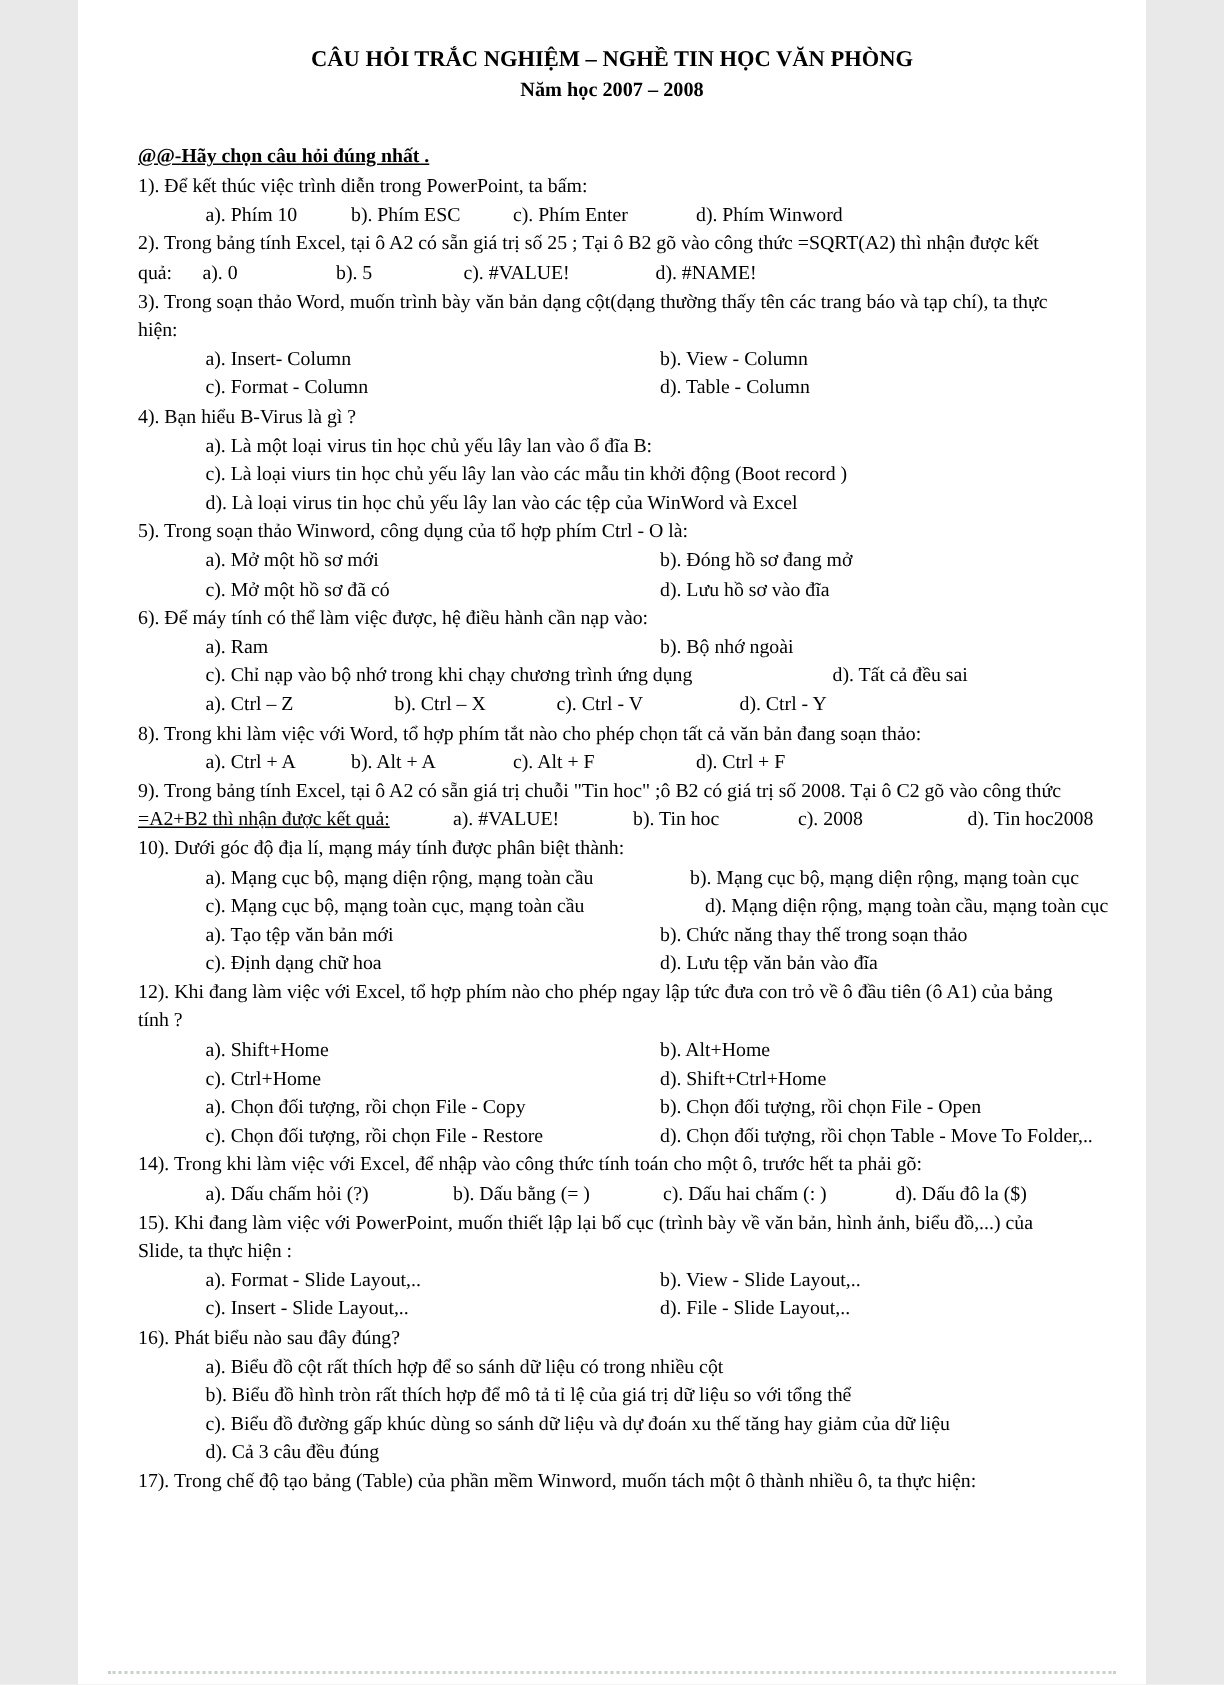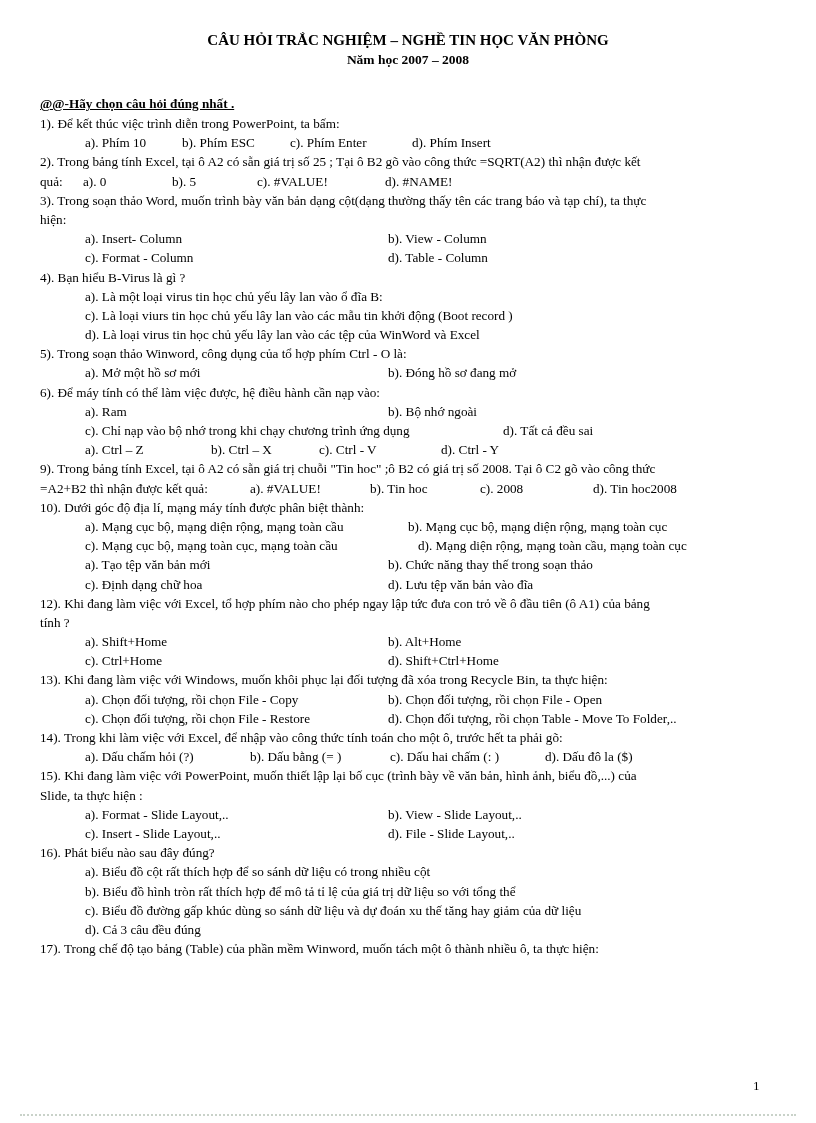--- a/index.html
+++ b/index.html
@@ -5,7 +5,7 @@
   html,body{margin:0;padding:0;background:#e9e9e9;}
   .page{
     position:relative;
-    width:816px;height:1123px;
+    width:712px;height:1123px;
     background:#ffffff;
     font-family:"Liberation Serif","DejaVu Serif",serif;
     font-size:13.2px;color:#000;

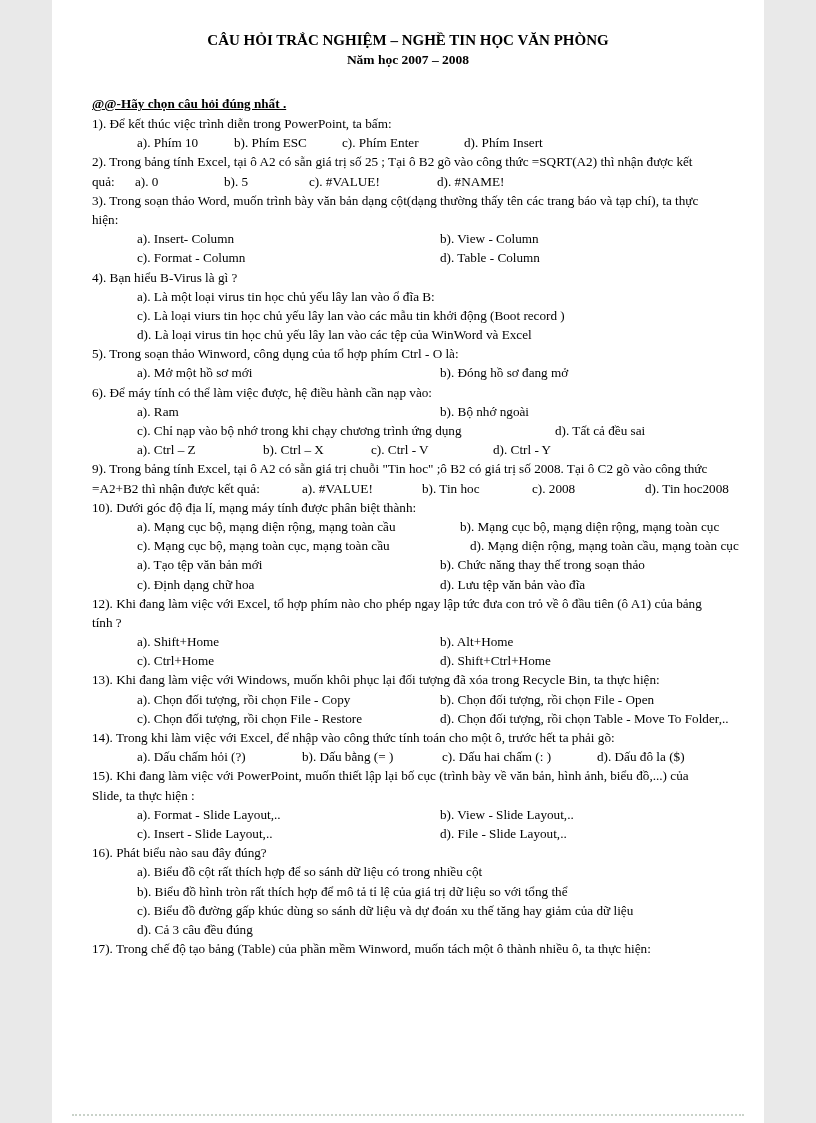--- a/index.html
+++ b/index.html
@@ -36,7 +36,7 @@
     <div id="questions">
         <div>
           <div class="line"><span class="seg">1). Để kết thúc việc trình diễn trong PowerPoint, ta bấm:</span></div>
-          <div class="line" style="padding-left: 45px;"><span class="seg" style="min-width: 97px;">a). Phím 10</span><span class="seg" style="min-width: 108px;">b). Phím ESC</span><span class="seg" style="min-width: 122px;">c). Phím Enter</span><span class="seg">d). Phím Insert</span></div>
+          <div class="line" style="padding-left: 45px;"><span class="seg" style="min-width: 97px;">a). Phím 10</span><span class="seg" style="min-width: 108px;">b). Phím ESC</span><span class="seg" style="min-width: 122px;">c). Phím Enter</span><span class="seg">d). Phím Winword</span></div>
         </div>
         <div>
           <div class="line"><span class="seg">2). Trong bảng tính Excel, tại ô A2 có sẵn giá trị số 25 ; Tại ô B2 gõ vào công thức =SQRT(A2) thì nhận được kết</span></div>

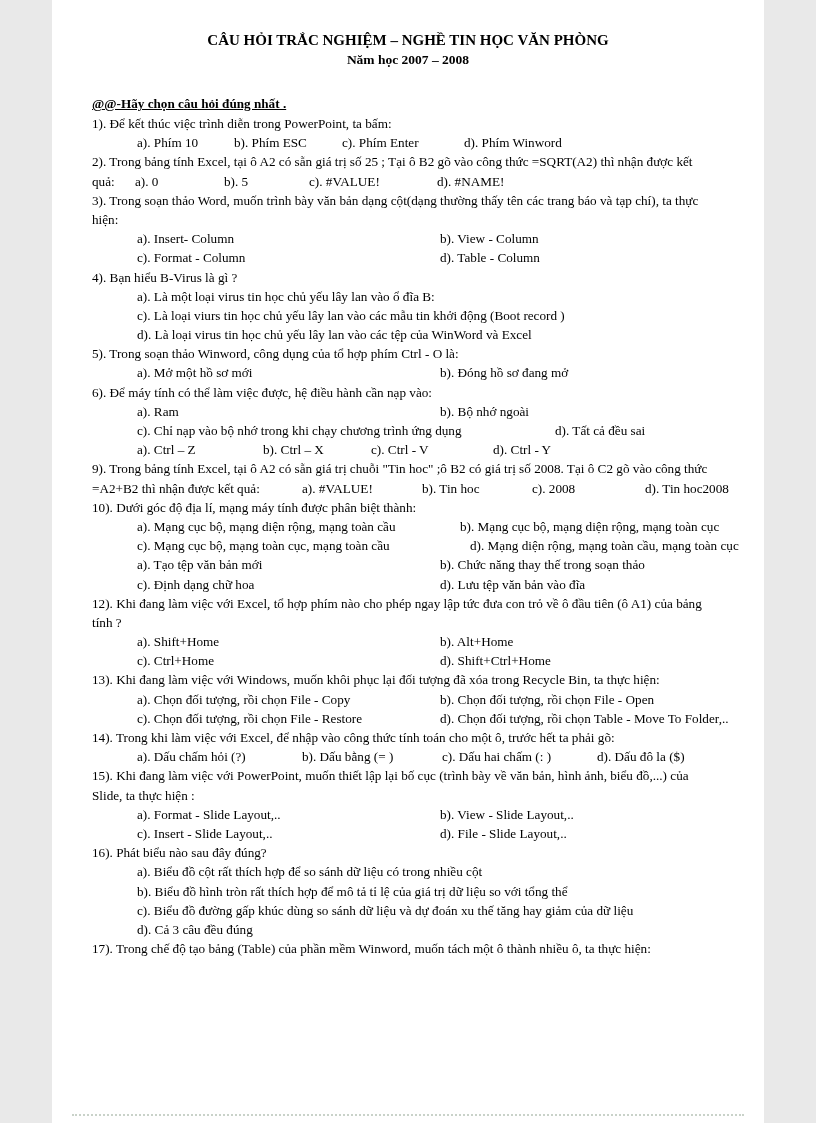--- a/index.html
+++ b/index.html
@@ -57,6 +57,7 @@
         <div>
           <div class="line"><span class="seg">5). Trong soạn thảo Winword, công dụng của tổ hợp phím Ctrl - O là:</span></div>
           <div class="line" style="padding-left: 45px;"><span class="seg" style="min-width: 303px;">a). Mở một hồ sơ mới</span><span class="seg">b). Đóng hồ sơ đang mở</span></div>
+          <div class="line" style="padding-left: 45px;"><span class="seg" style="min-width: 303px;">c). Mở một hồ sơ đã có</span><span class="seg">d). Lưu hồ sơ vào đĩa</span></div>
         </div>
         <div>
           <div class="line"><span class="seg">6). Để máy tính có thể làm việc được, hệ điều hành cần nạp vào:</span></div>

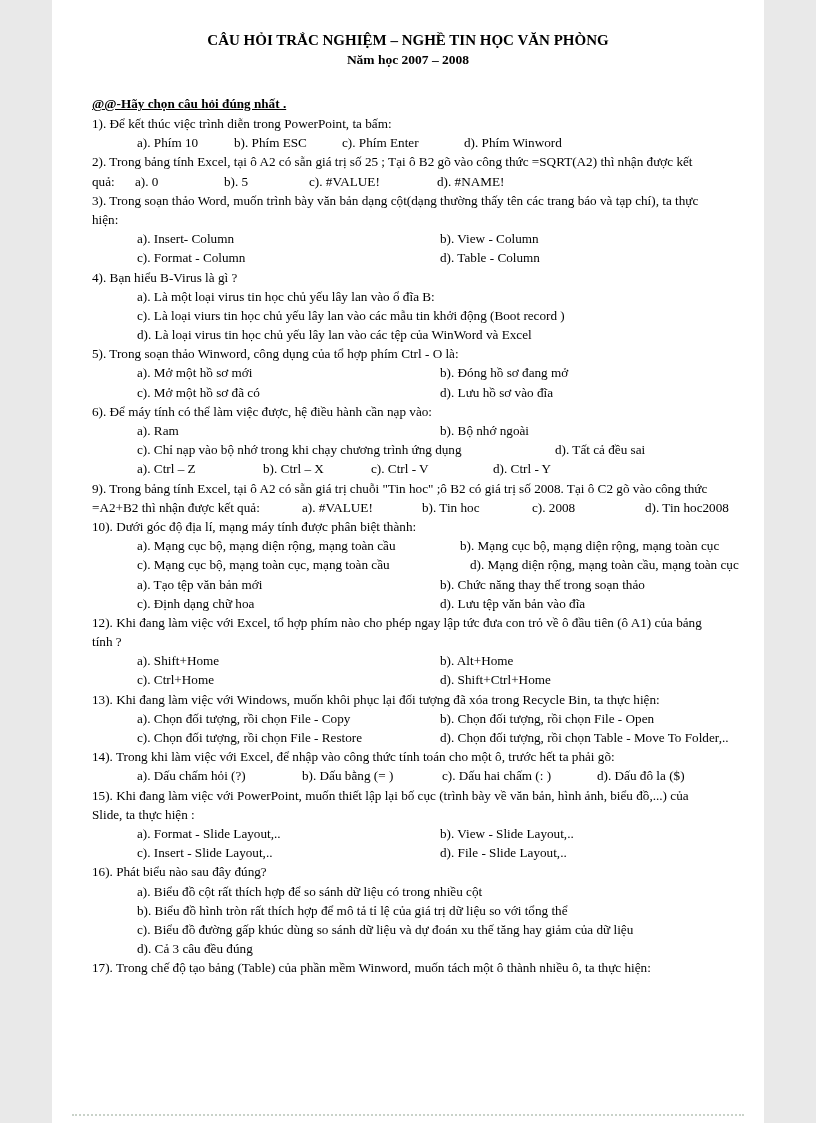--- a/index.html
+++ b/index.html
@@ -68,6 +68,10 @@
           <div class="line" style="padding-left: 45px;"><span class="seg" style="min-width: 97px;">a). Ctrl – Z</span><span class="seg" style="min-width: 108px; padding-left: 29px;">b). Ctrl – X</span><span class="seg" style="min-width: 122px;">c). Ctrl - V</span><span class="seg">d). Ctrl - Y</span></div>
         </div>
         <div>
+          <div class="line"><span class="seg">8). Trong khi làm việc với Word, tổ hợp phím tắt nào cho phép chọn tất cả văn bản đang soạn thảo:</span></div>
+          <div class="line" style="padding-left: 45px;"><span class="seg" style="min-width: 97px;">a). Ctrl + A</span><span class="seg" style="min-width: 108px;">b). Alt + A</span><span class="seg" style="min-width: 122px;">c). Alt + F</span><span class="seg">d). Ctrl + F</span></div>
+        </div>
+        <div>
           <div class="line"><span class="seg">9). Trong bảng tính Excel, tại ô A2 có sẵn giá trị chuỗi "Tin hoc" ;ô B2 có giá trị số 2008. Tại ô C2 gõ vào công thức</span></div>
           <div class="line"><span class="seg" style="min-width: 210px;">=A2+B2 thì nhận được kết quả:</span><span class="seg" style="min-width: 120px;">a). #VALUE!</span><span class="seg" style="min-width: 110px;">b). Tin hoc</span><span class="seg" style="min-width: 113px;">c). 2008</span><span class="seg">d). Tin hoc2008</span></div>
         </div>

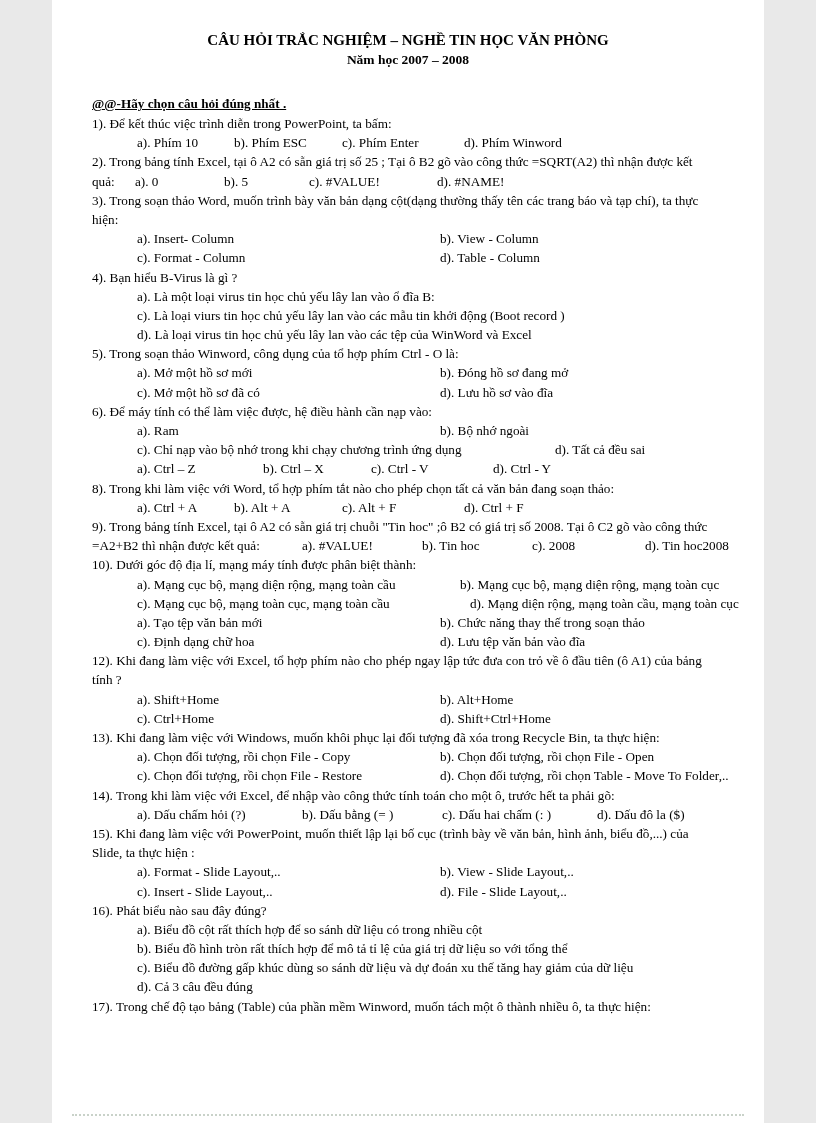--- a/index.html
+++ b/index.html
@@ -73,7 +73,7 @@
         </div>
         <div>
           <div class="line"><span class="seg">9). Trong bảng tính Excel, tại ô A2 có sẵn giá trị chuỗi "Tin hoc" ;ô B2 có giá trị số 2008. Tại ô C2 gõ vào công thức</span></div>
-          <div class="line"><span class="seg" style="min-width: 210px;">=A2+B2 thì nhận được kết quả:</span><span class="seg" style="min-width: 120px;">a). #VALUE!</span><span class="seg" style="min-width: 110px;">b). Tin hoc</span><span class="seg" style="min-width: 113px;">c). 2008</span><span class="seg">d). Tin hoc2008</span></div>
+          <div class="line"><span class="seg" style="min-width: 210px; text-decoration: underline;">=A2+B2 thì nhận được kết quả:</span><span class="seg" style="min-width: 120px;">a). #VALUE!</span><span class="seg" style="min-width: 110px;">b). Tin hoc</span><span class="seg" style="min-width: 113px;">c). 2008</span><span class="seg">d). Tin hoc2008</span></div>
         </div>
         <div>
           <div class="line"><span class="seg">10). Dưới góc độ địa lí, mạng máy tính được phân biệt thành:</span></div>

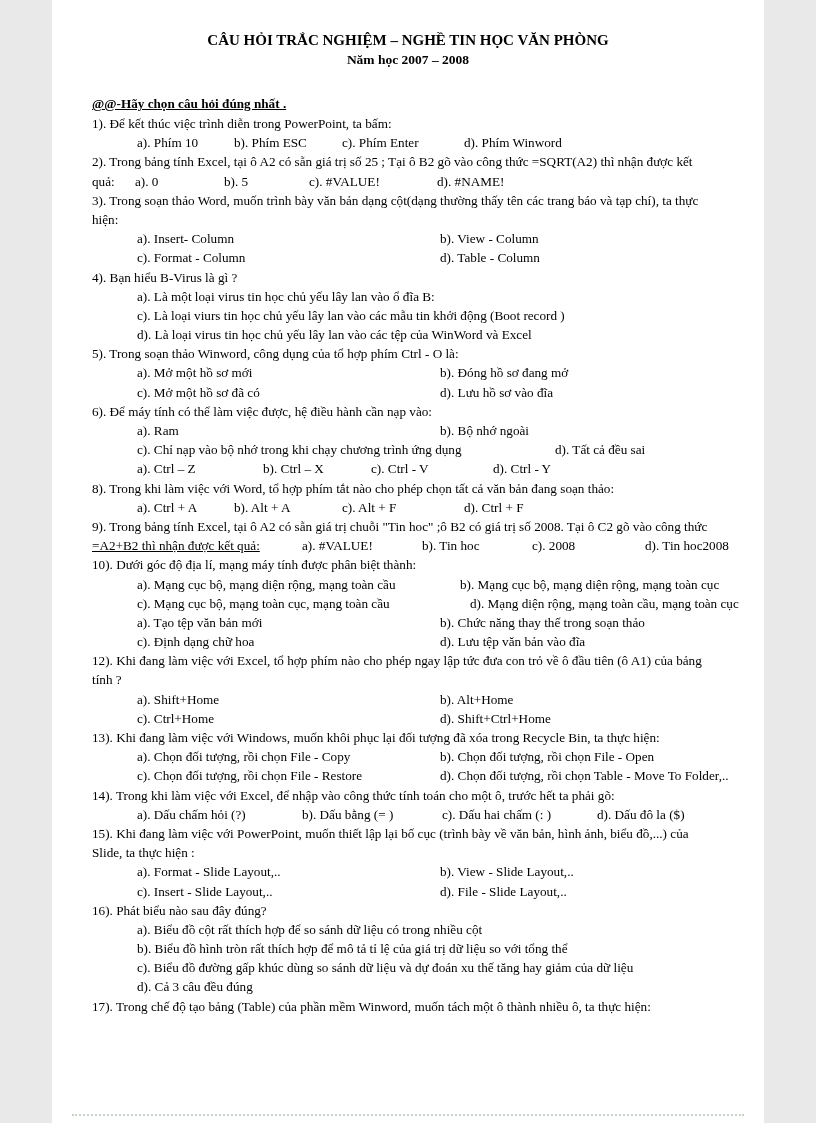--- a/index.html
+++ b/index.html
@@ -91,7 +91,6 @@
           <div class="line" style="padding-left: 45px;"><span class="seg" style="min-width: 303px;">c). Ctrl+Home</span><span class="seg">d). Shift+Ctrl+Home</span></div>
         </div>
         <div>
-          <div class="line"><span class="seg">13). Khi đang làm việc với Windows, muốn khôi phục lại đối tượng đã xóa trong Recycle Bin, ta thực hiện:</span></div>
           <div class="line" style="padding-left: 45px;"><span class="seg" style="min-width: 303px;">a). Chọn đối tượng, rồi chọn File - Copy</span><span class="seg">b). Chọn đối tượng, rồi chọn File - Open</span></div>
           <div class="line" style="padding-left: 45px;"><span class="seg" style="min-width: 303px;">c). Chọn đối tượng, rồi chọn File - Restore</span><span class="seg">d). Chọn đối tượng, rồi chọn Table - Move To Folder,..</span></div>
         </div>

